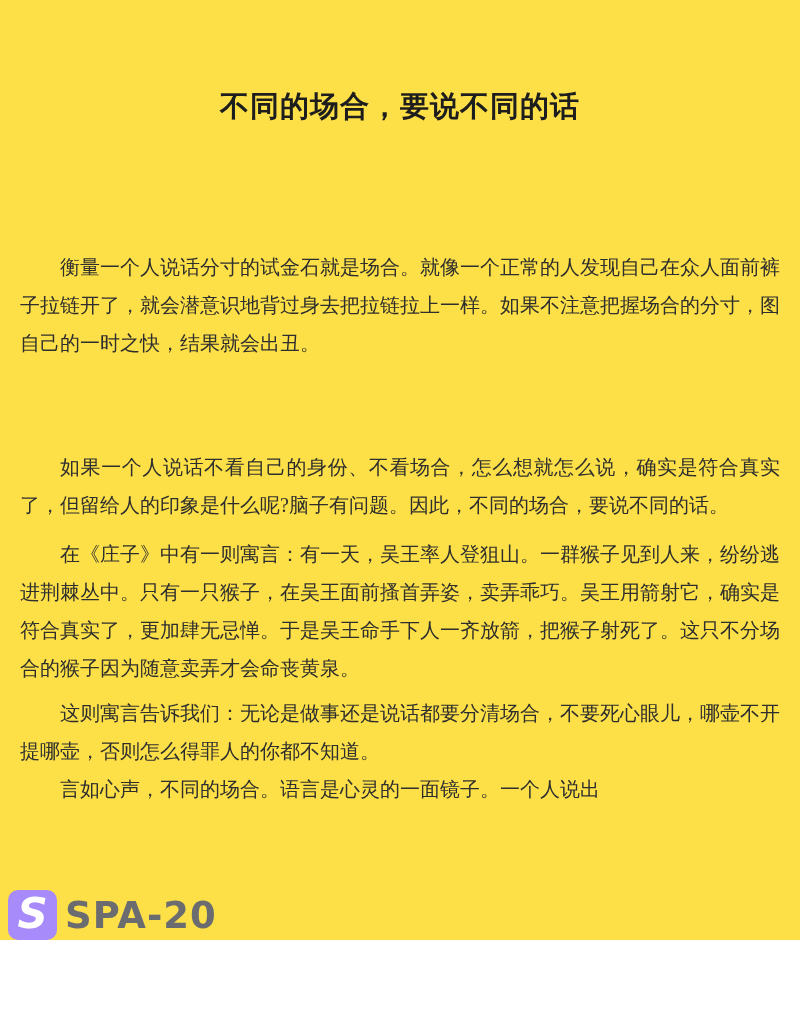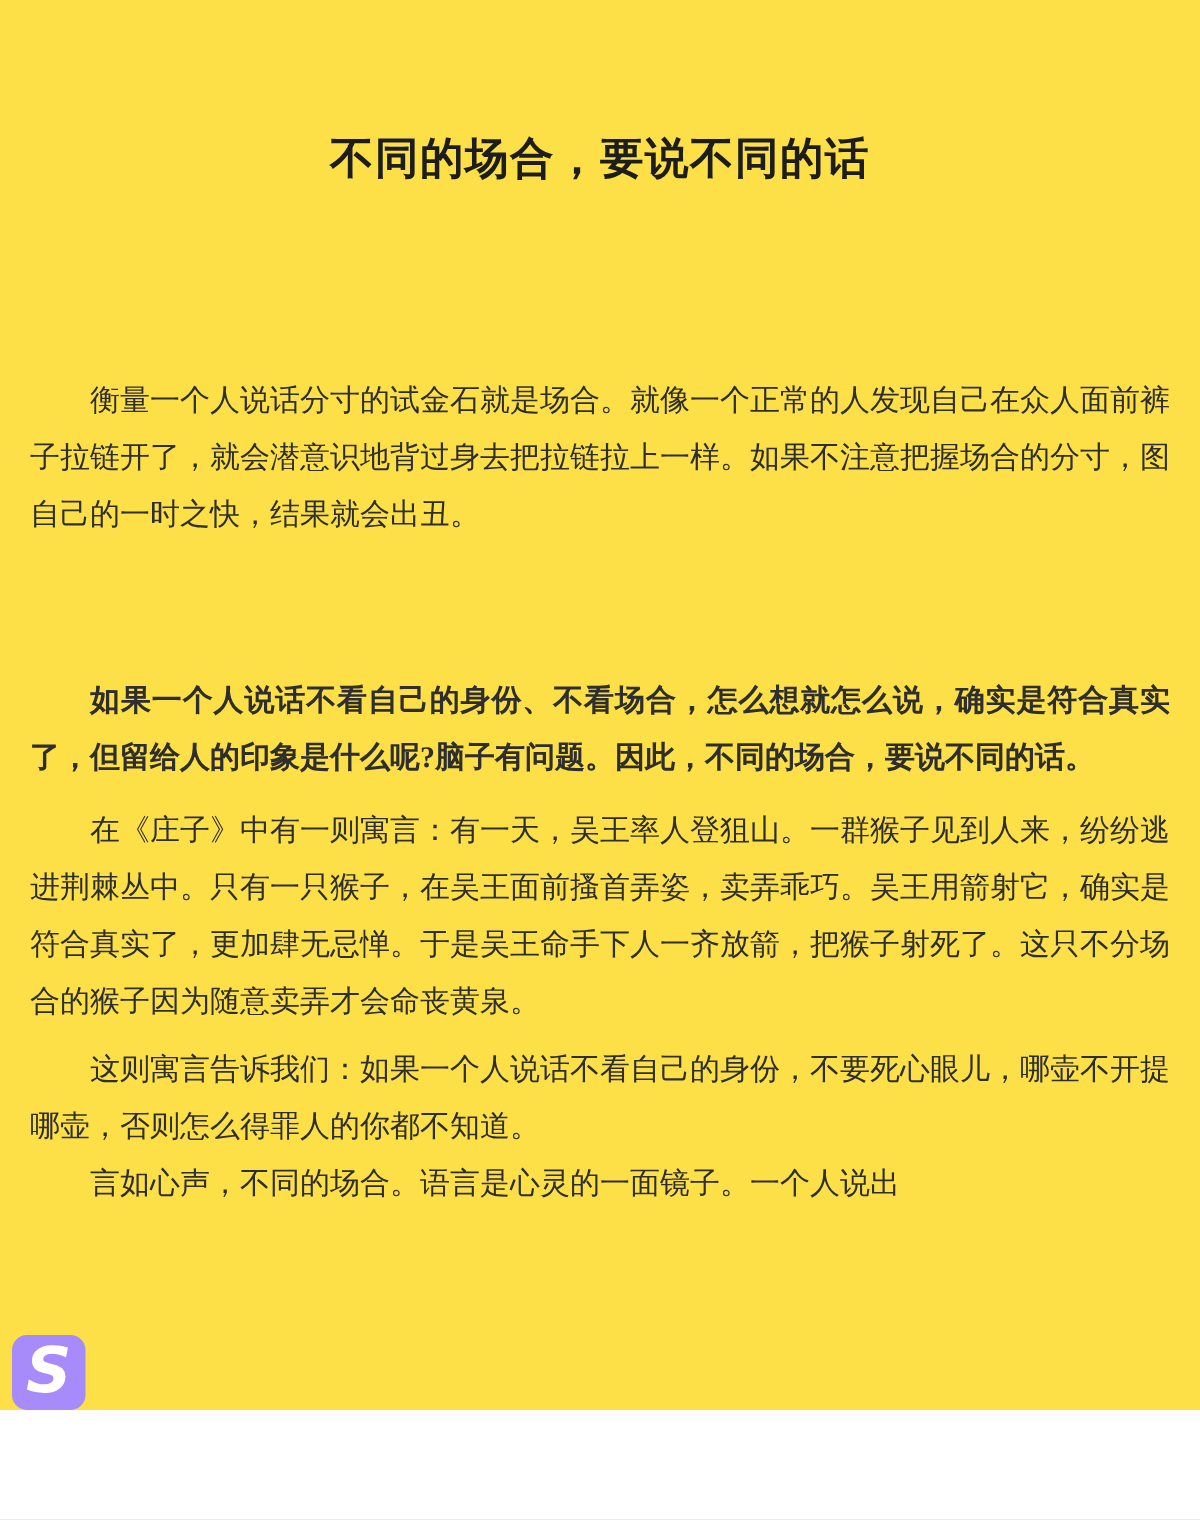--- a/index.html
+++ b/index.html
@@ -34,7 +34,7 @@
     text-indent:2em;
   }
   .p1{margin-top:126px !important;}
-  .p2{margin-top:86px  !important;font-weight:bold;}
+  .p2{margin-top:86px  !important;}
   .p3{margin-top:11px  !important;}
   .p4{margin-top:7px   !important;}
   .p5{margin-top:0     !important;}

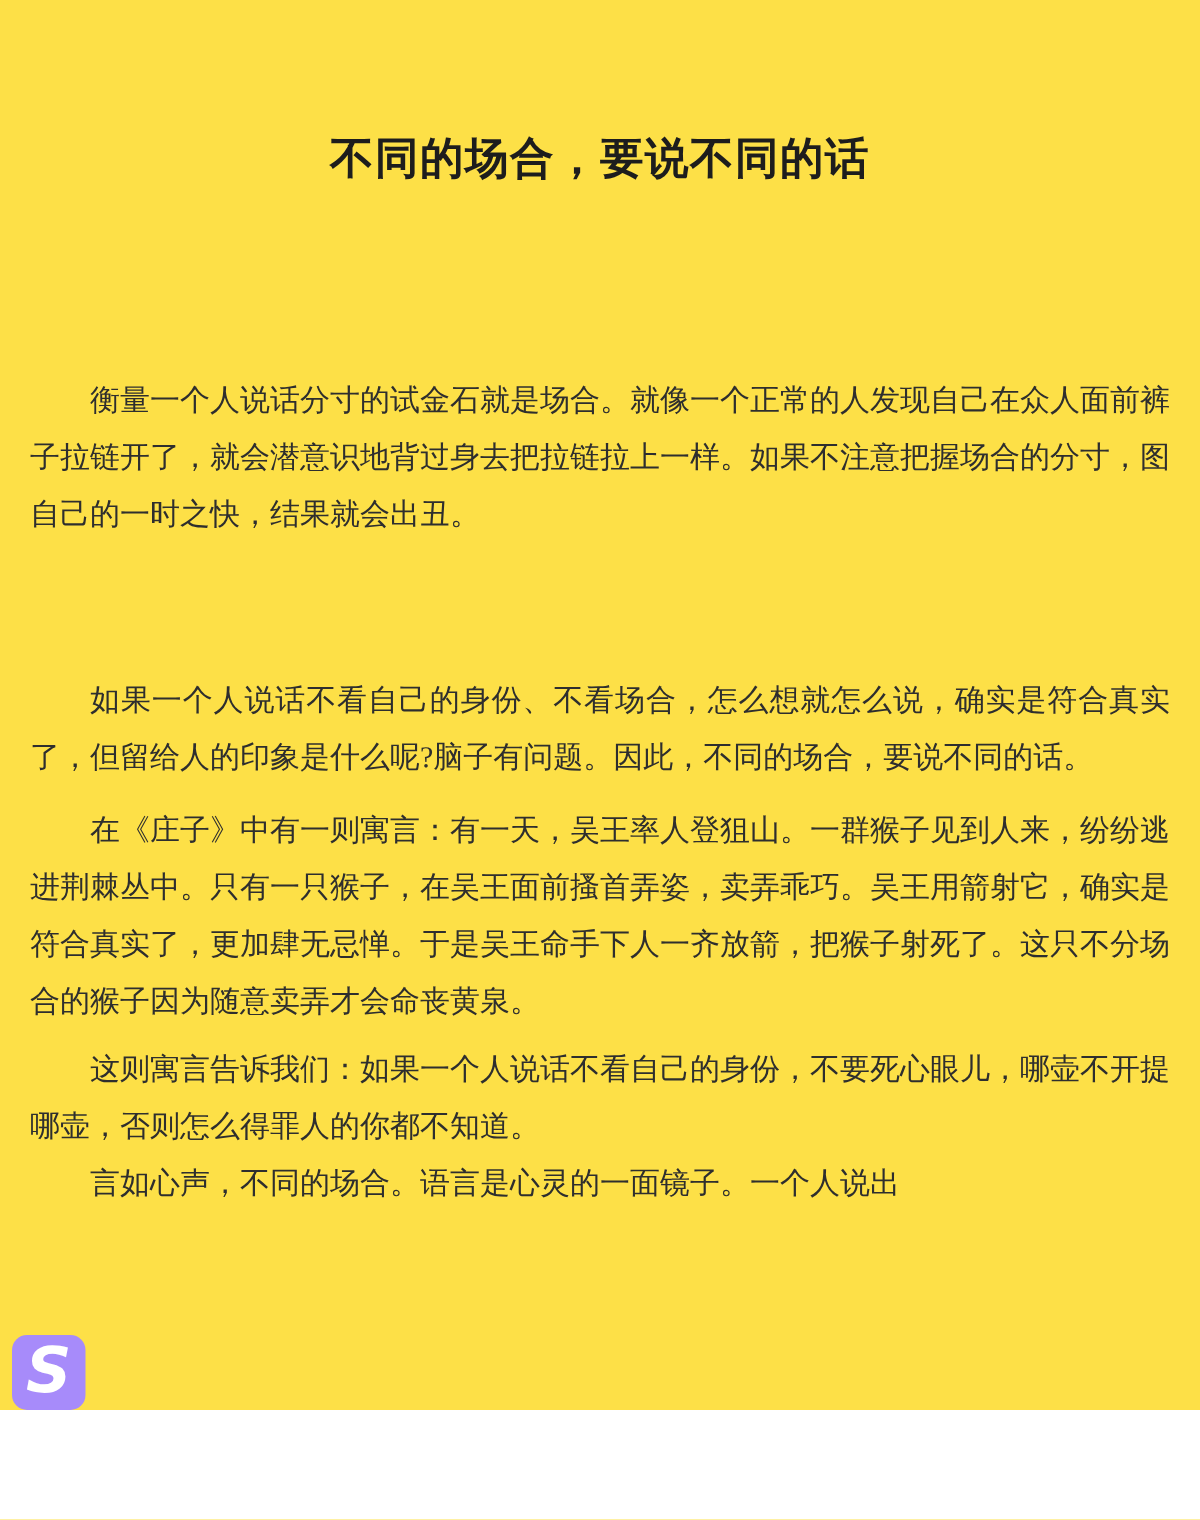--- a/index.html
+++ b/index.html
@@ -79,7 +79,7 @@
     <p class="p1">衡量一个人说话分寸的试金石就是场合。就像一个正常的人发现自己在众人面前裤子拉链开了，就会潜意识地背过身去把拉链拉上一样。如果不注意把握场合的分寸，图自己的一时之快，结果就会出丑。</p>
     <p class="p2">如果一个人说话不看自己的身份、不看场合，怎么想就怎么说，确实是符合真实了，但留给人的印象是什么呢?脑子有问题。因此，不同的场合，要说不同的话。</p>
     <p class="p3">在《庄子》中有一则寓言：有一天，吴王率人登狙山。一群猴子见到人来，纷纷逃进荆棘丛中。只有一只猴子，在吴王面前搔首弄姿，卖弄乖巧。吴王用箭射它，确实是符合真实了，更加肆无忌惮。于是吴王命手下人一齐放箭，把猴子射死了。这只不分场合的猴子因为随意卖弄才会命丧黄泉。</p>
-    <p class="p4">这则寓言告诉我们：如果一个人说话不看自己的身份，不要死心眼儿，哪壶不开提哪壶，否则怎么得罪人的你都不知道。</p>
+    <p class="p4">这则寓言告诉我们：无论是做事还是说话都要分清场合，不要死心眼儿，哪壶不开提哪壶，否则怎么得罪人的你都不知道。</p>
     <p class="p5">言如心声，不同的场合。语言是心灵的一面镜子。一个人说出</p>
   </div>
 

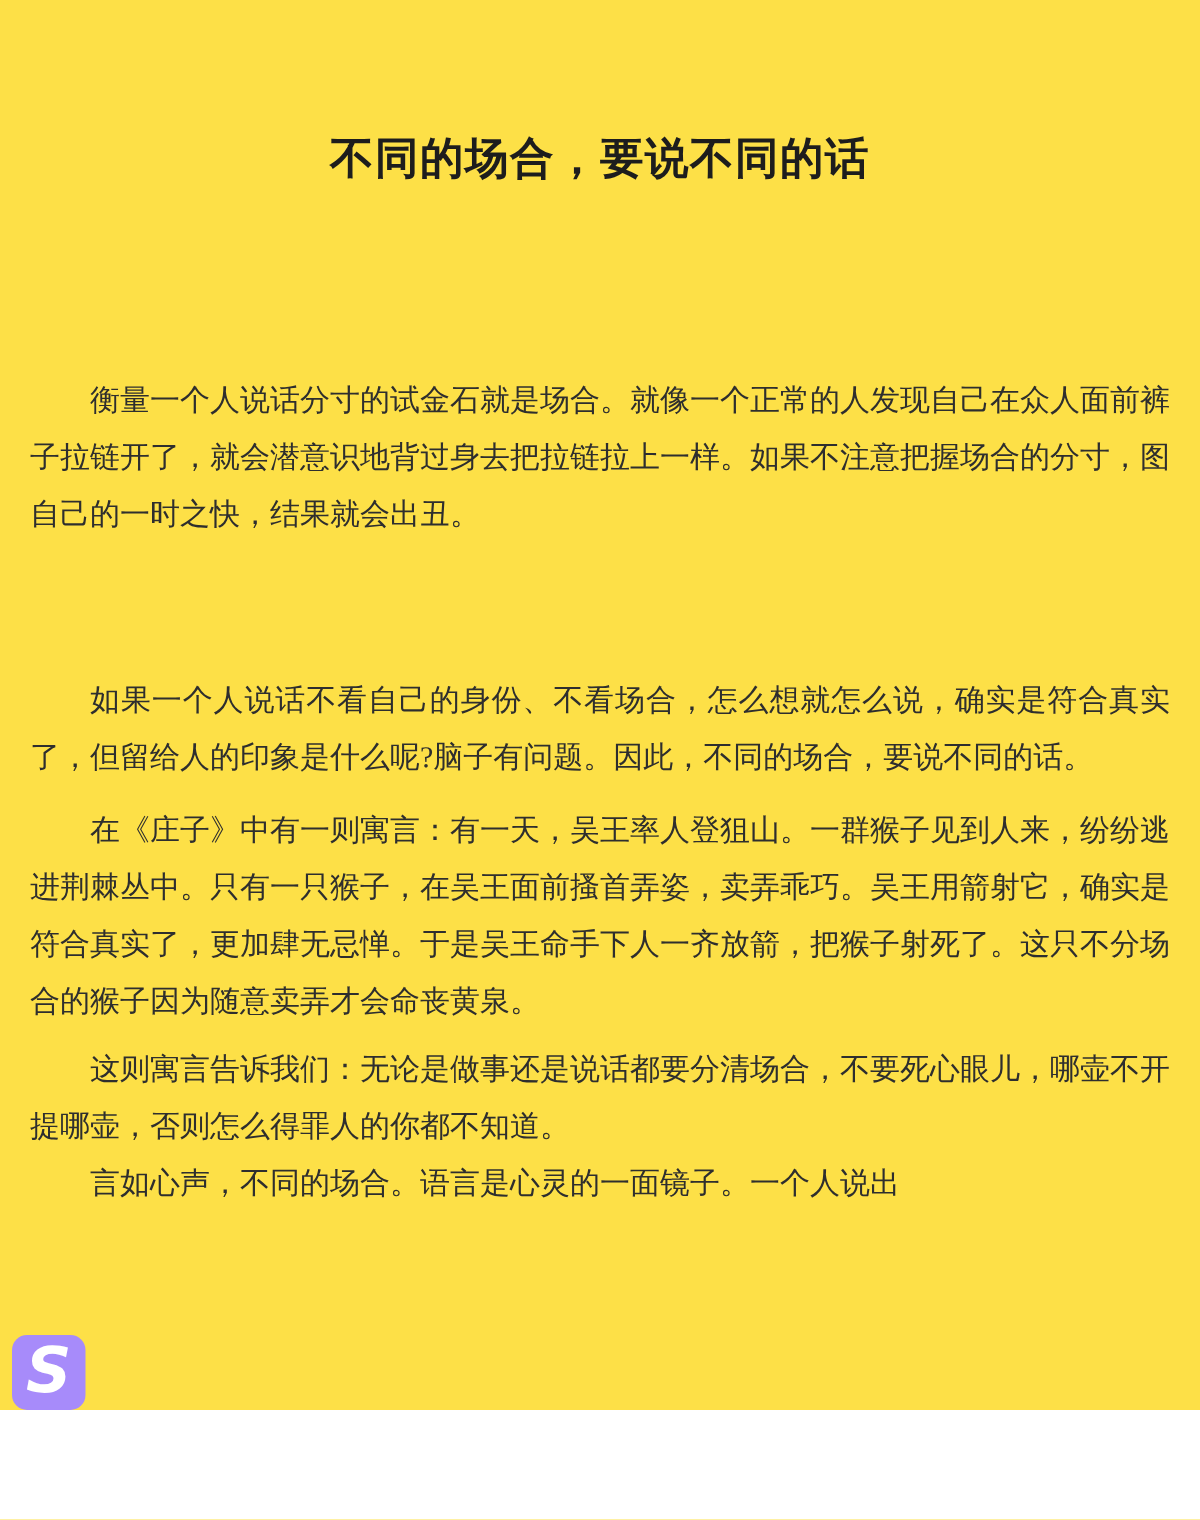--- a/index.html
+++ b/index.html
@@ -85,6 +85,7 @@
 
   <div class="watermark">
     <div class="logo-badge" style="background: rgb(167, 139, 250);">S</div>
+    <div class="logo-text" style="color: rgb(107, 108, 111);">SPA-20</div>
   </div>
 
 </div>

